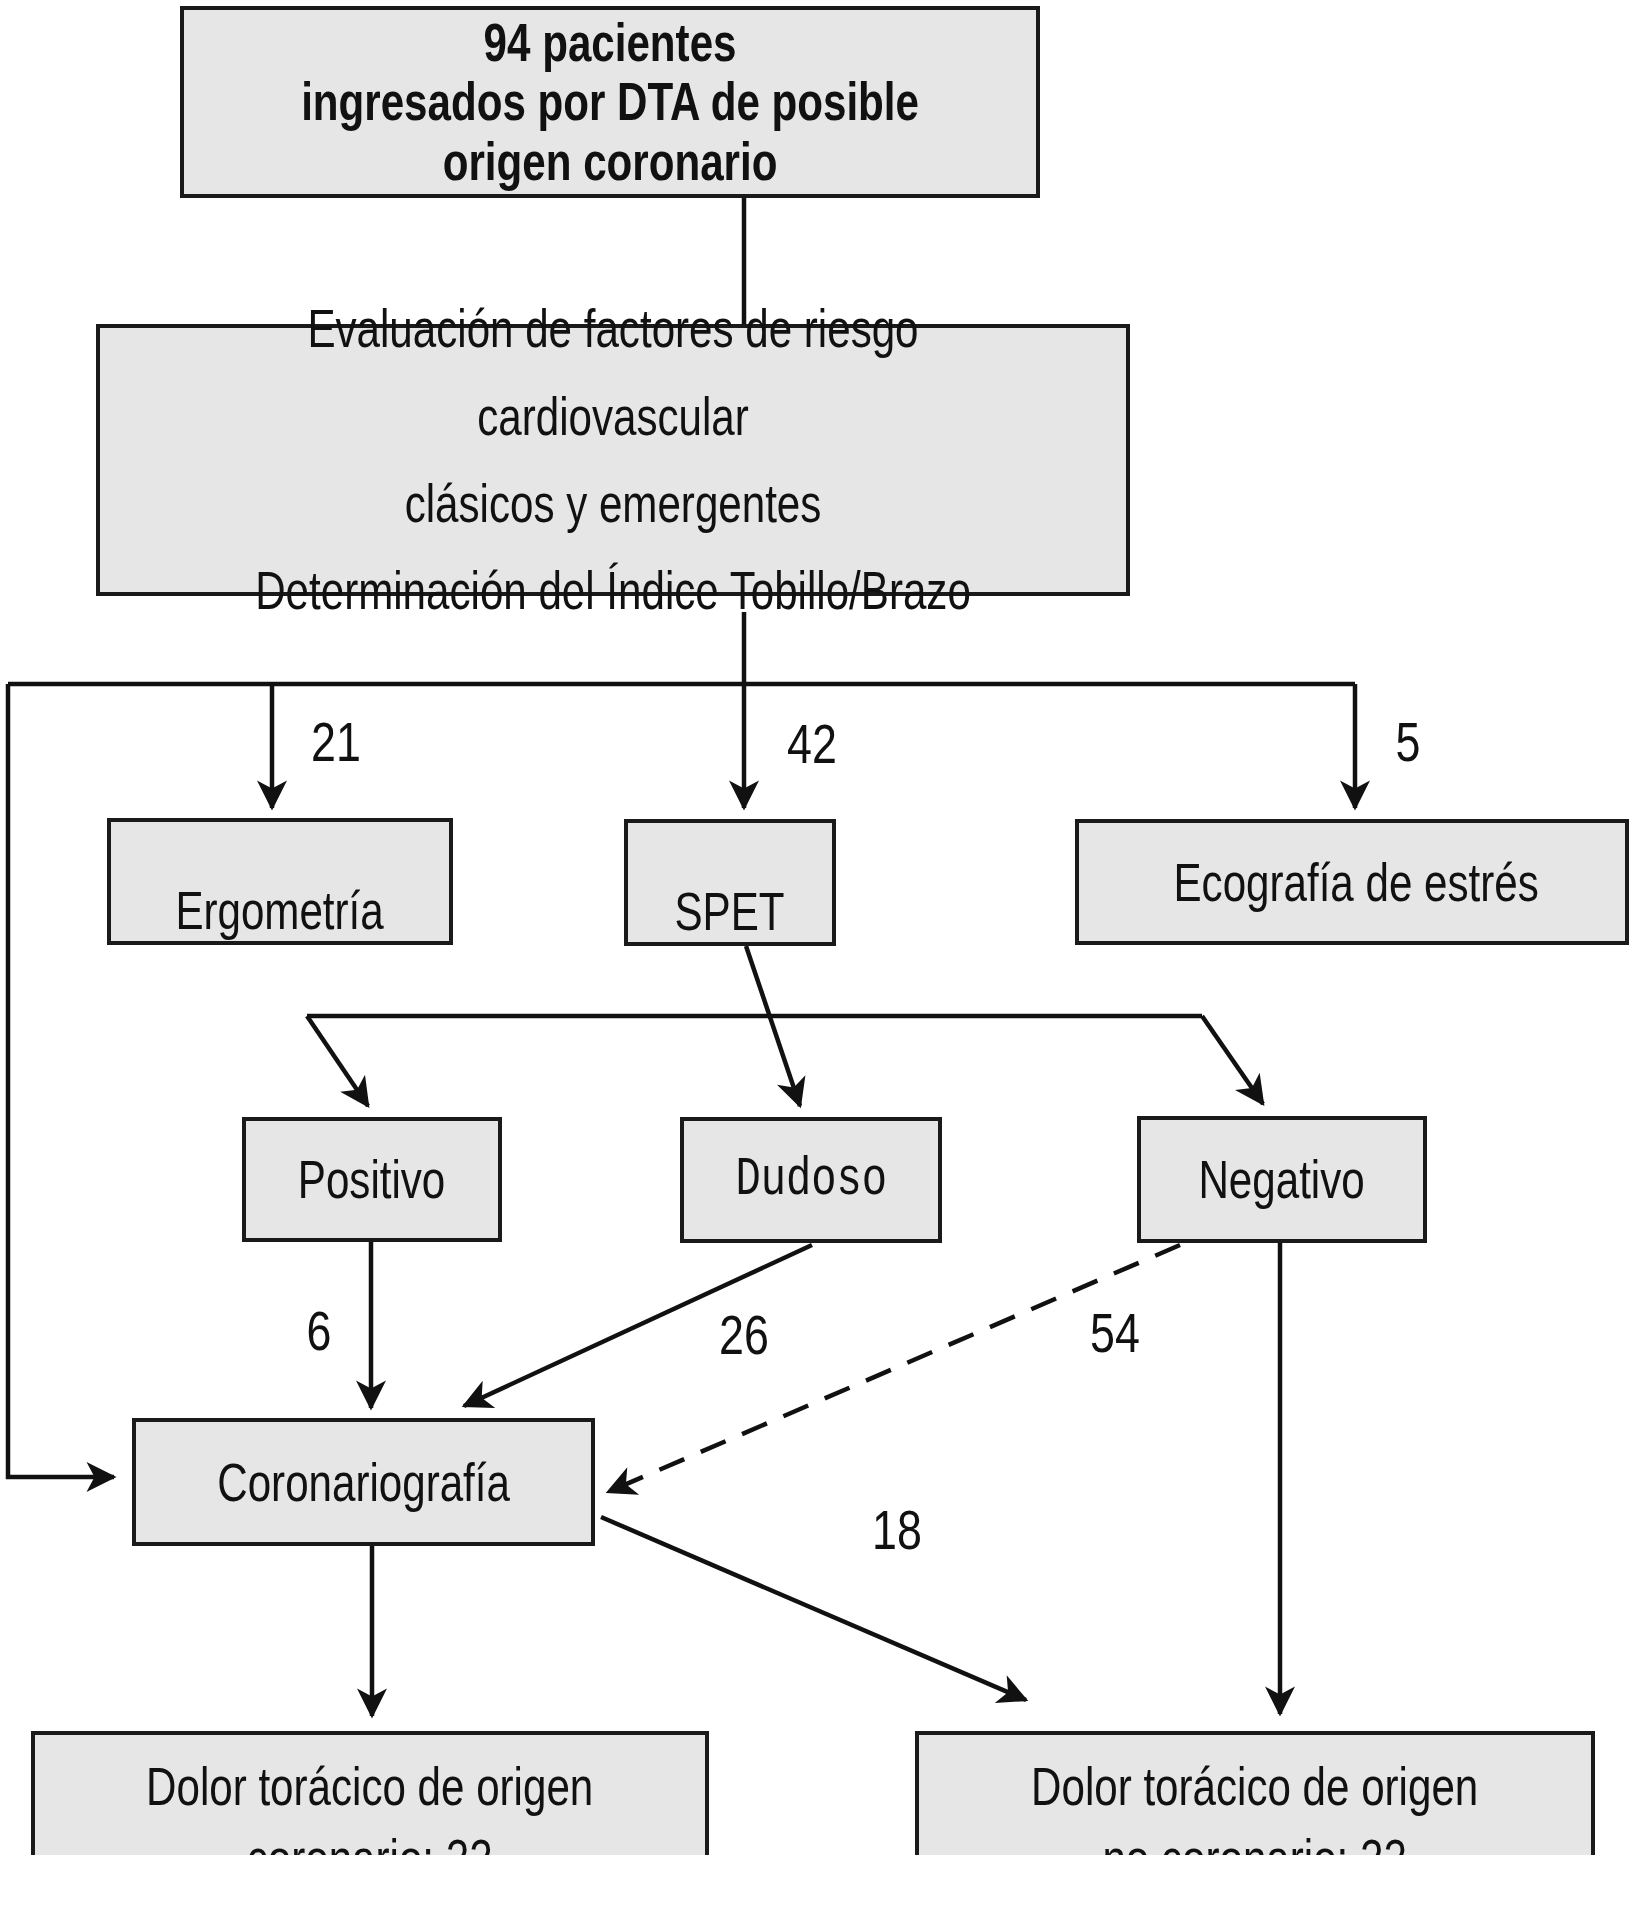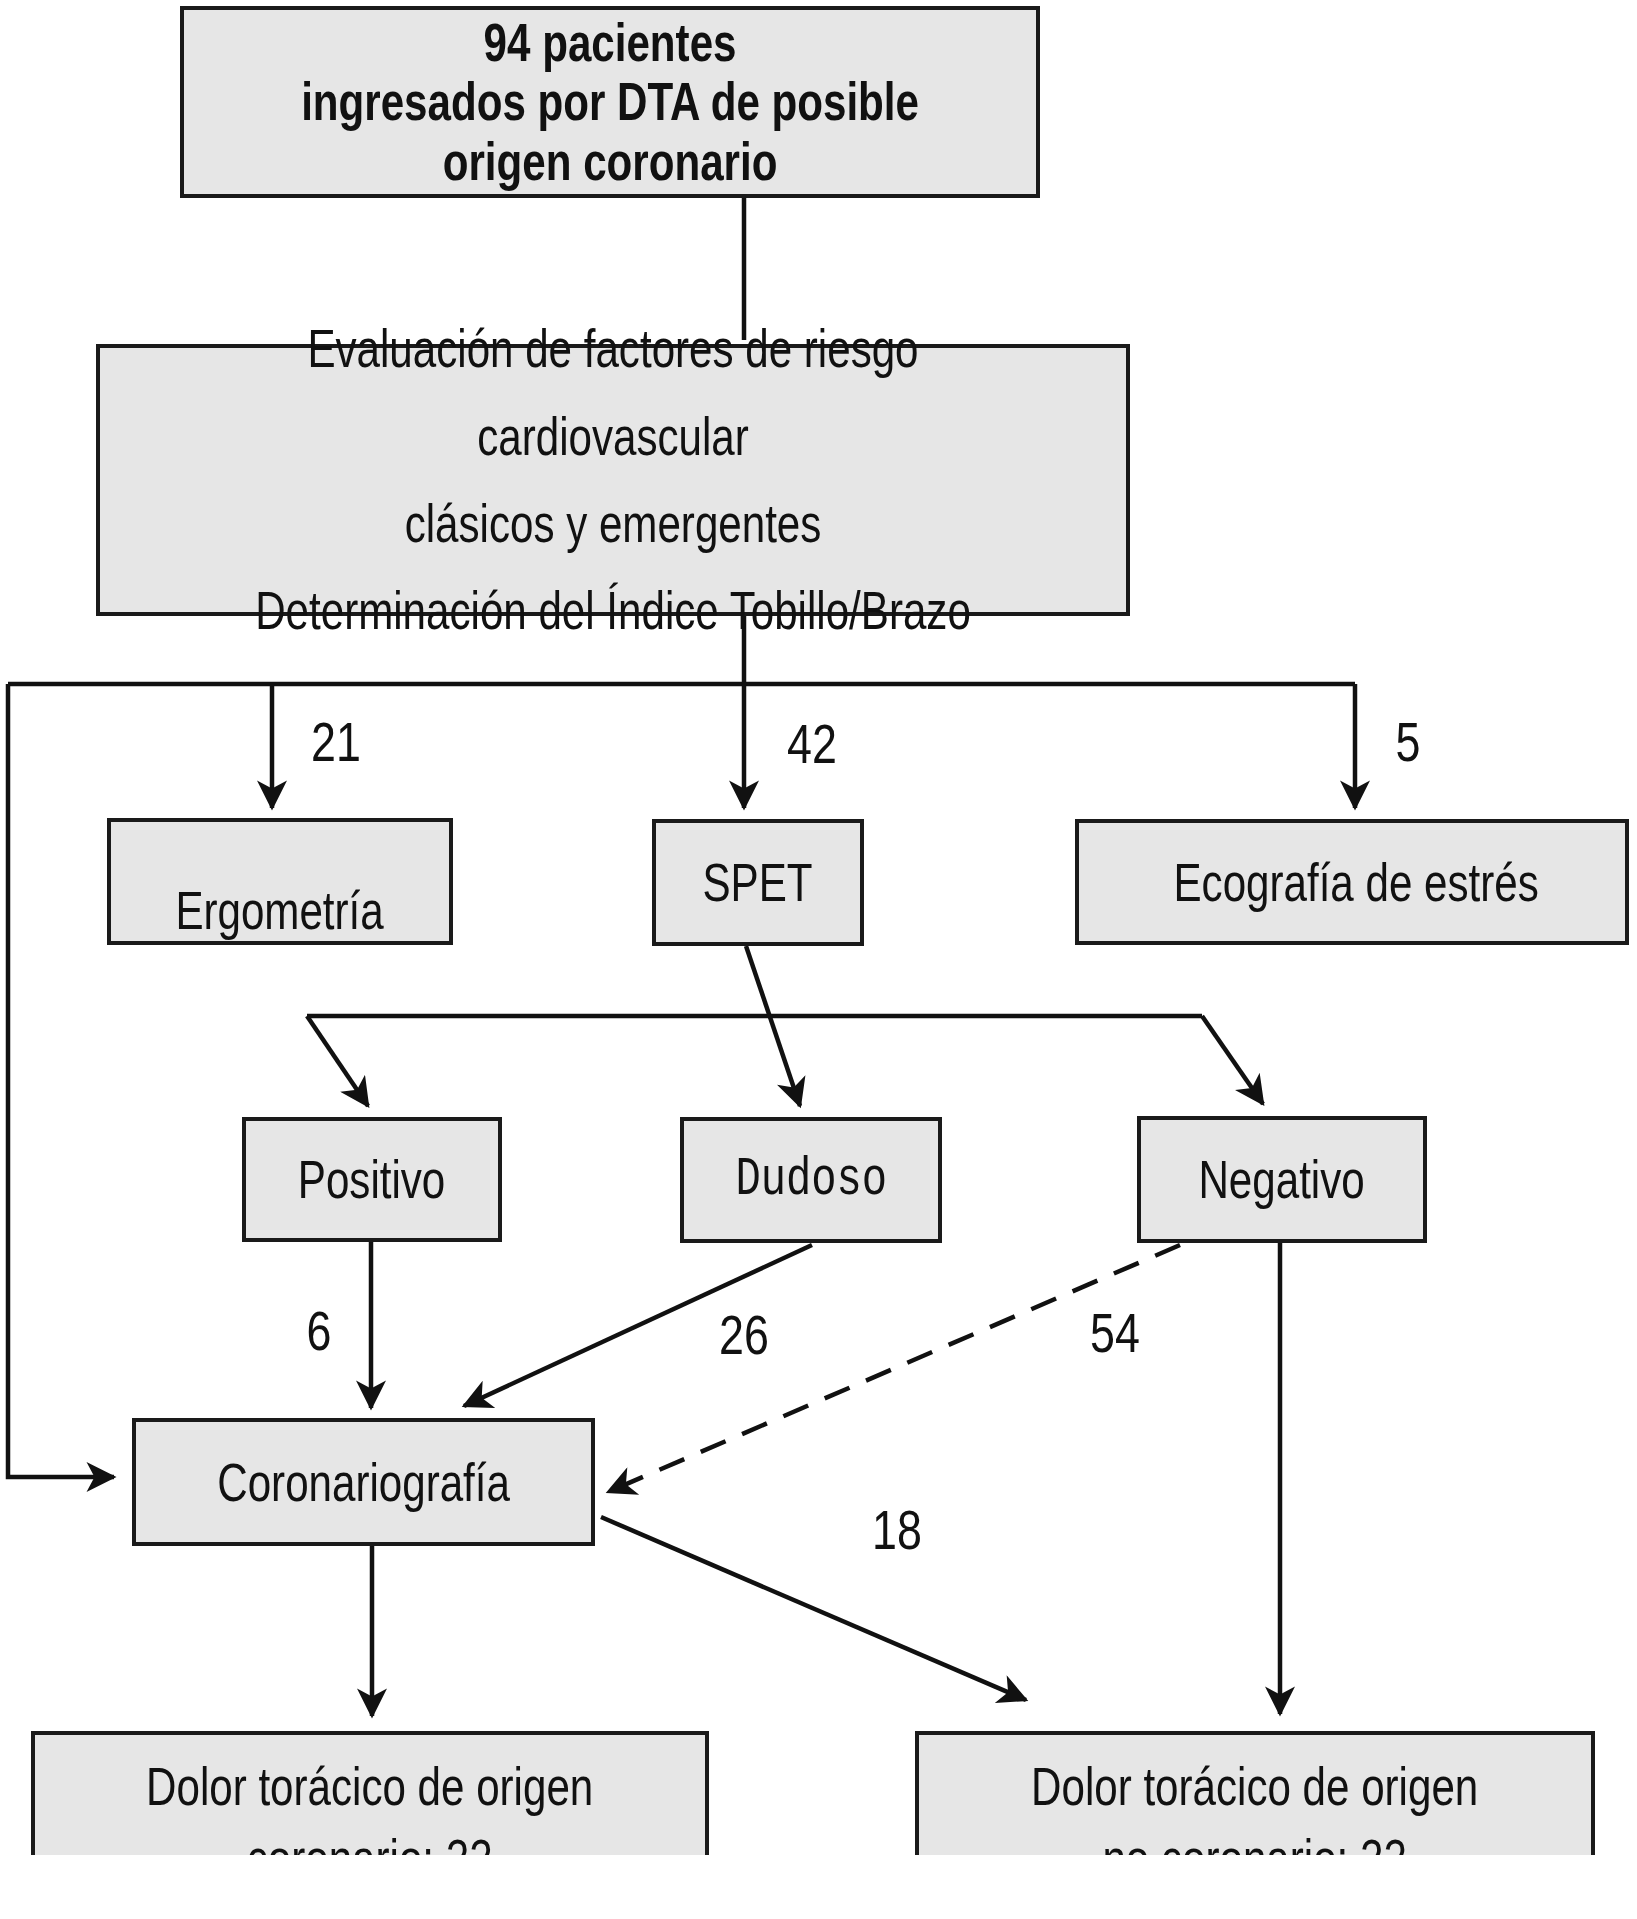--- a/index.html
+++ b/index.html
@@ -35,7 +35,7 @@
   #b-dolor-coronario .node-text,#b-dolor-no-coronario .node-text{line-height:1.33;}
 
   #b-patients{left:180px;top:6px;width:860px;height:192px;}
-  #b-evaluation{left:96px;top:344px;width:1034px;height:272px;}
+  #b-evaluation{left:96px;top:324px;width:1034px;height:272px;}
   #b-ergometria{left:107px;top:818px;width:346px;height:127px;align-items:flex-end;}
   #b-spet{left:652px;top:819px;width:212px;height:127px;}
   #b-ecografia{left:1075px;top:819px;width:554px;height:126px;padding-left:8px;}

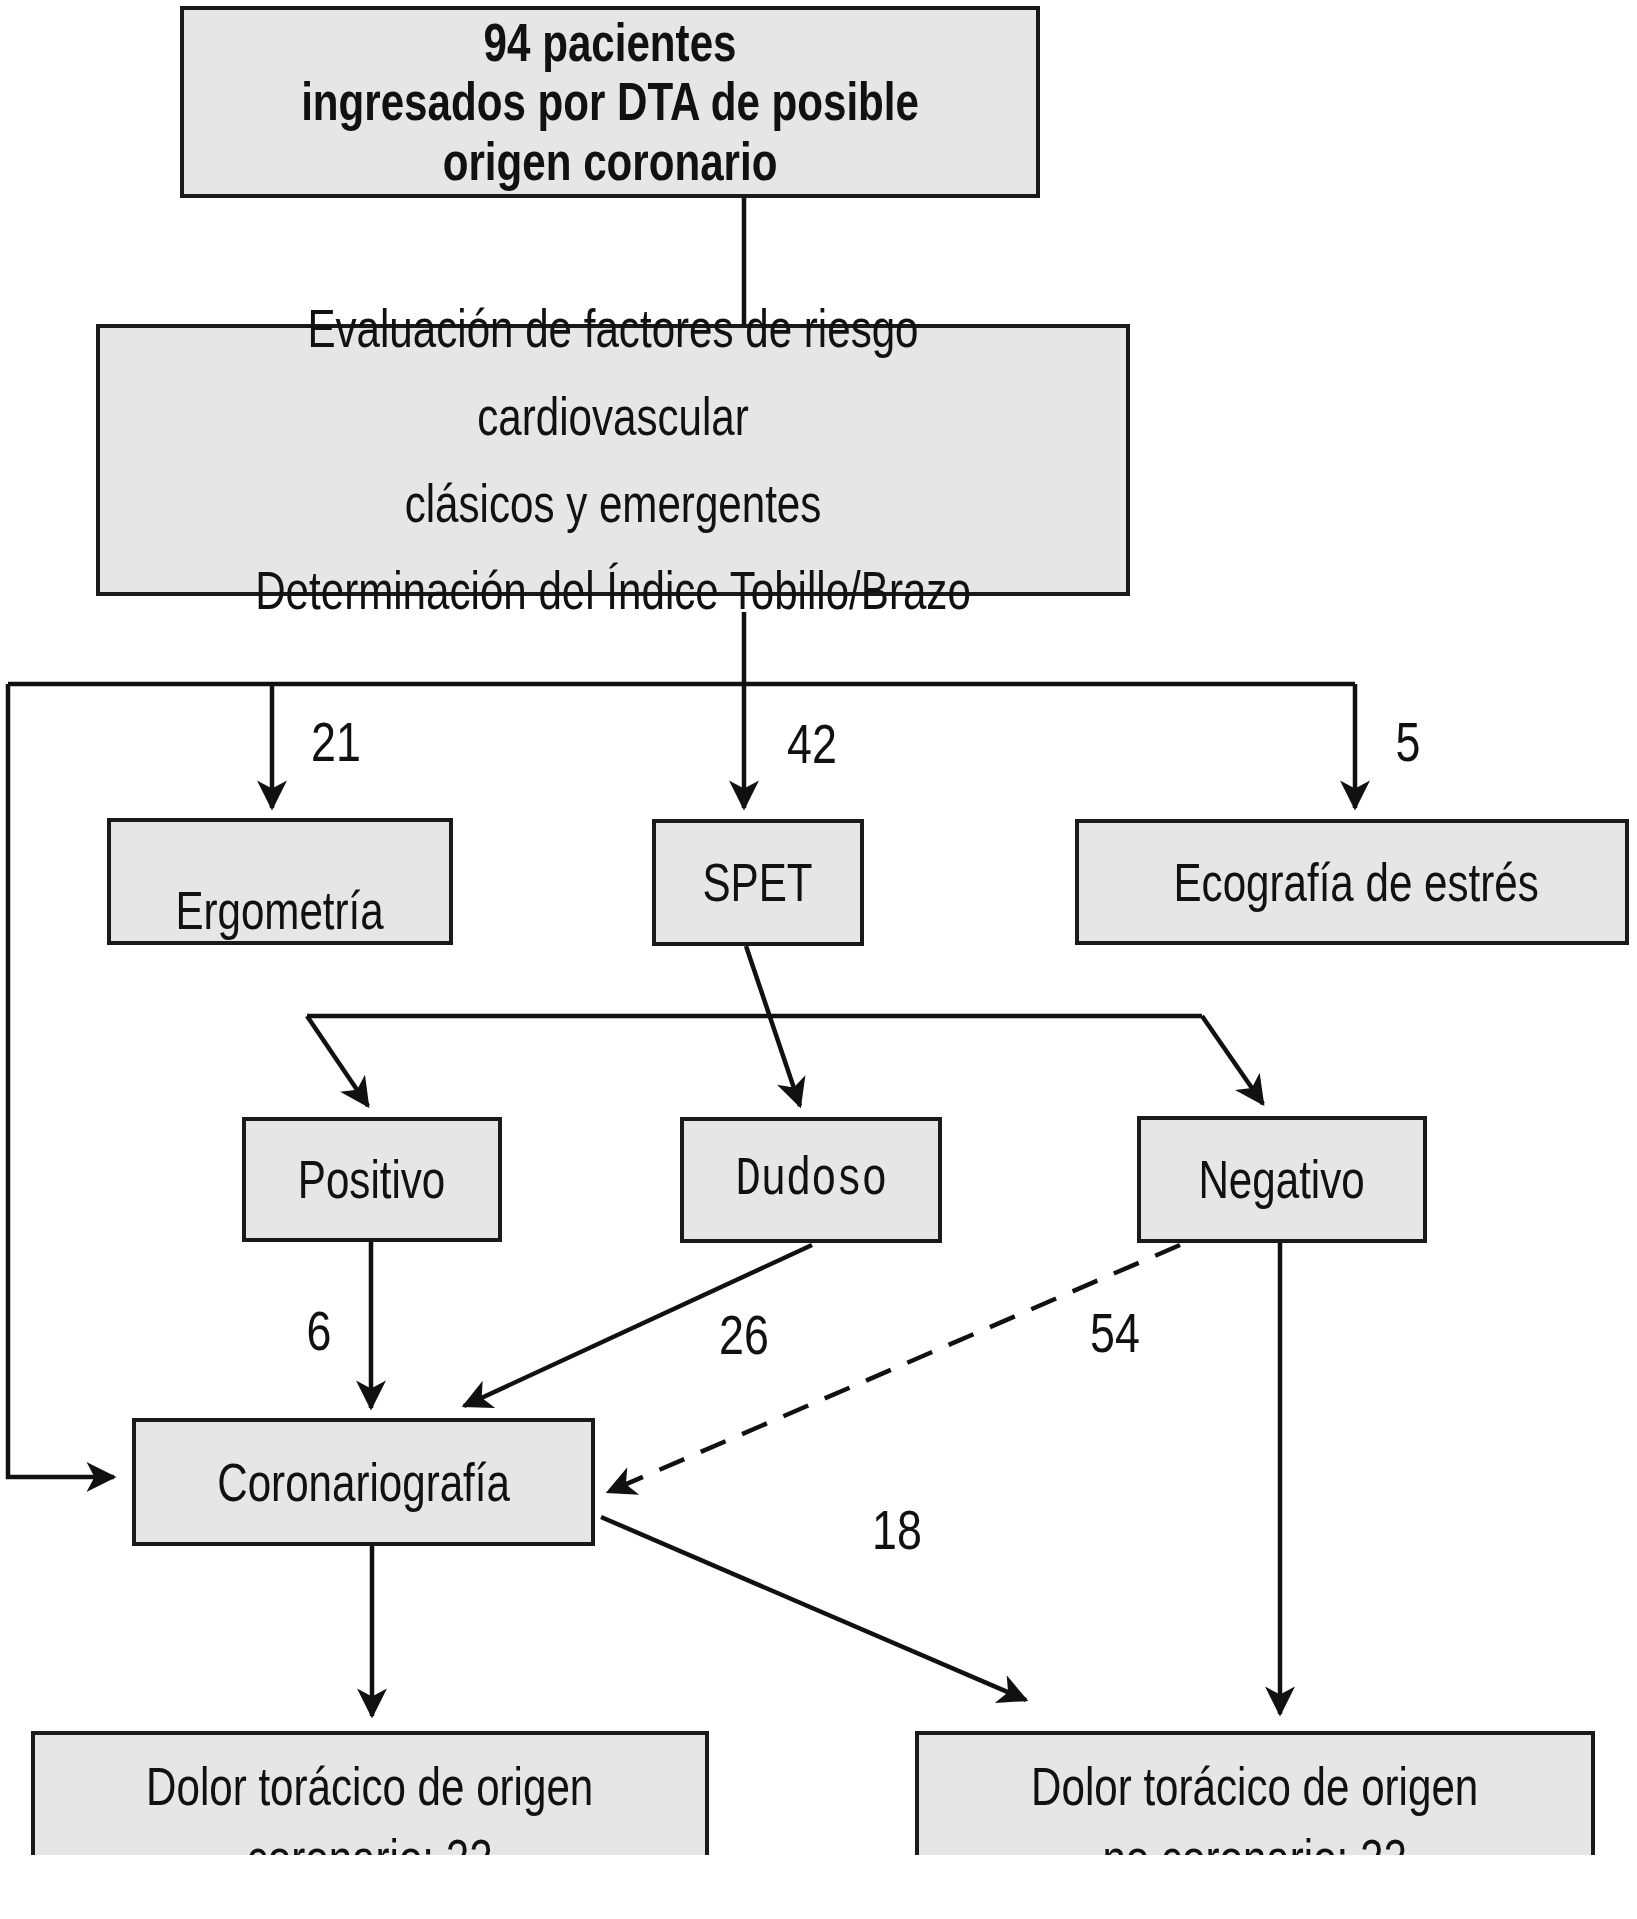--- a/index.html
+++ b/index.html
@@ -37,7 +37,7 @@
   #b-patients{left:180px;top:6px;width:860px;height:192px;}
   #b-evaluation{left:96px;top:324px;width:1034px;height:272px;}
   #b-ergometria{left:107px;top:818px;width:346px;height:127px;align-items:flex-end;}
-  #b-spet{left:652px;top:819px;width:212px;height:127px;}
+  #b-spet{left:624px;top:819px;width:212px;height:127px;align-items:flex-end;}
   #b-ecografia{left:1075px;top:819px;width:554px;height:126px;padding-left:8px;}
   #b-positivo{left:242px;top:1117px;width:260px;height:125px;}
   #b-dudoso{left:680px;top:1117px;width:262px;height:126px;font-family:Liberation Mono, monospace;}

